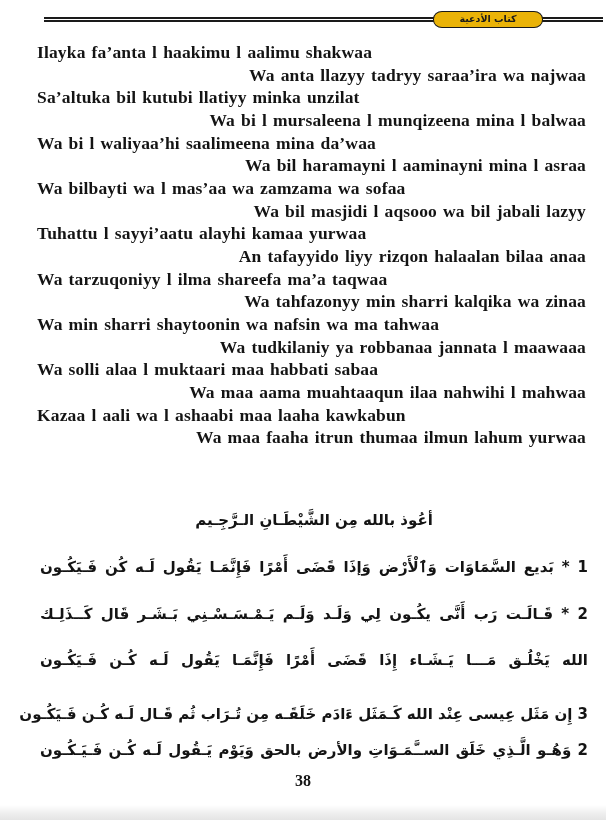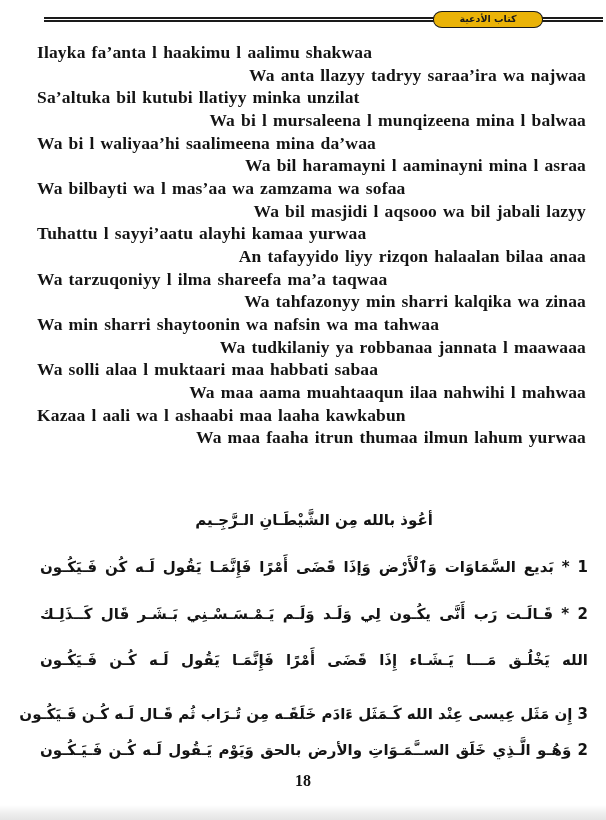--- a/index.html
+++ b/index.html
@@ -166,7 +166,7 @@
   <div class="arabic-line vline v4">3 إِن مَثَل عِيسى عِنْد الله كَـمَثَل ءَادَم خَلَقَـه مِن تُـرَاب ثُم قَـال لَـه كُـن فَـيَكُـون</div>
   <div class="arabic-line vline v5">2 وَهُـو الَّـذِي خَلَق الســَّمَـوَاتِ والأرض بالحق وَيَوْم يَـقُول لَـه كُـن فَـيَـكُـون</div>
 
-  <div class="pagenum">18</div>
+  <div class="pagenum">38</div>
 
   <div class="scan-edge"></div>
 

